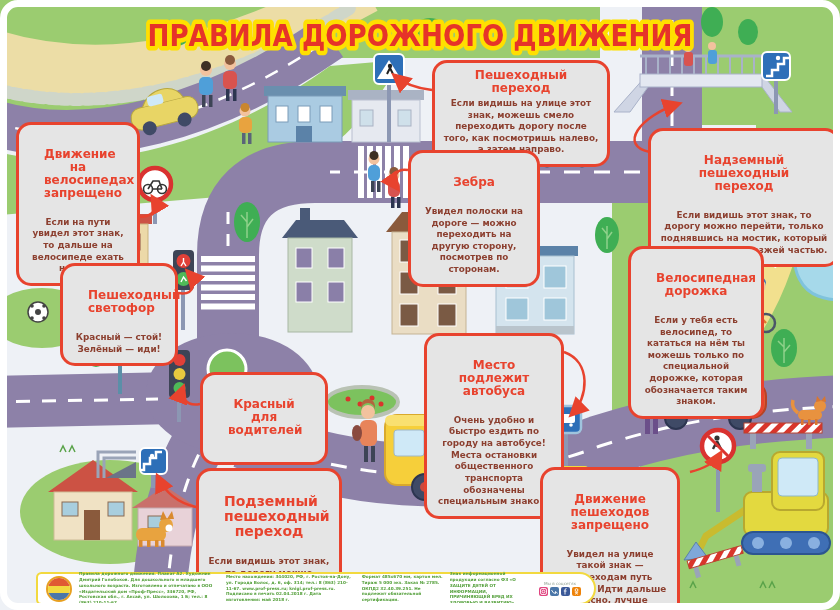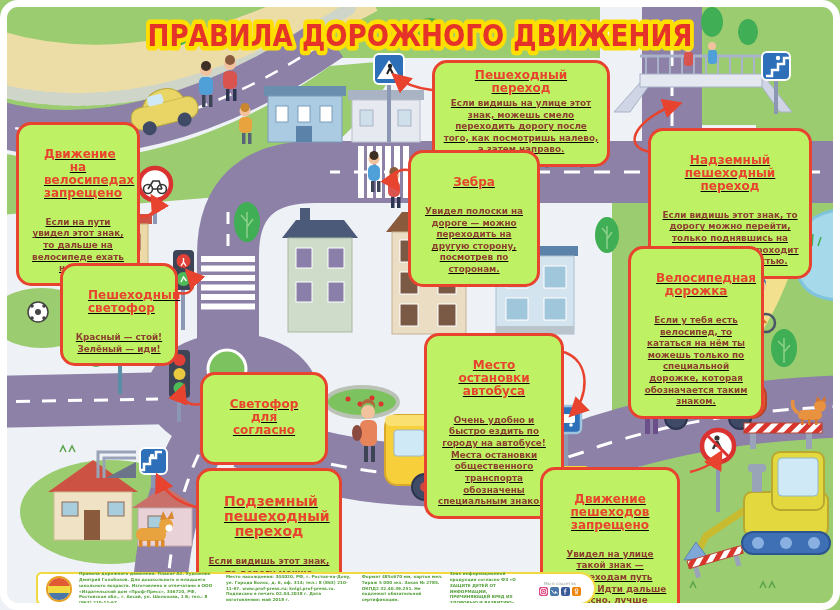--- a/index.html
+++ b/index.html
@@ -9,8 +9,8 @@
   .arrows-svg{z-index:2;pointer-events:none;}
   .frame{position:absolute;inset:0;border:7px solid #fff;border-radius:18px;z-index:6;pointer-events:none;}
   .title-svg{position:absolute;left:0;top:4px;z-index:3;}
-  .callout{position:absolute;background:#bef264;border:3px solid #e8432e;border-radius:15px;
-           padding:6px 8px 8px;text-align:center;z-index:3;box-sizing:border-box;text-decoration:underline;}
+  .callout{position:absolute;background:#e5e5e5;border:3px solid #e8432e;border-radius:15px;
+           padding:6px 8px 8px;text-align:center;z-index:3;box-sizing:border-box;}
   .callout h3{font-size:12px;font-weight:bold;color:#e8432e;line-height:1.08;margin:17px;}
   .callout h3.t-sm{font-size:14px;}
   .callout h3.t-narrow{max-width:112px;margin:0 auto;}

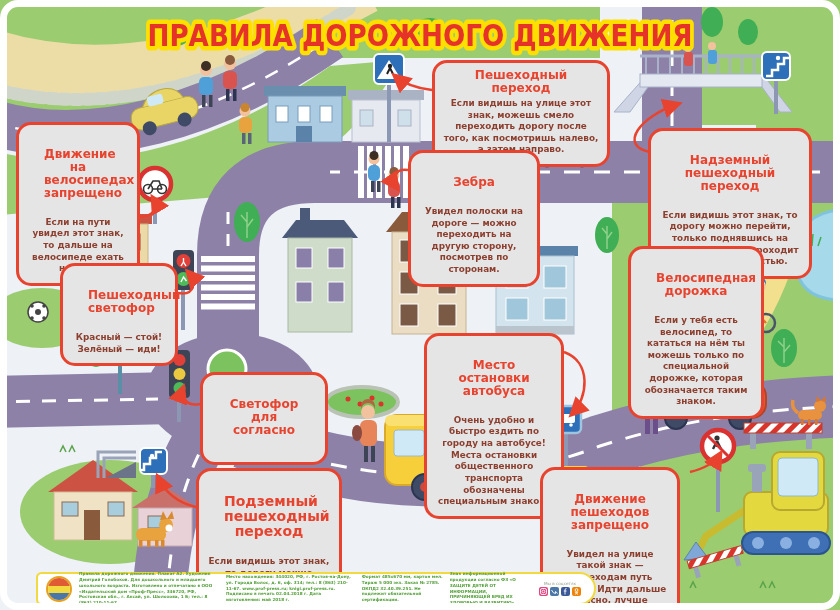--- a/index.html
+++ b/index.html
@@ -548,7 +548,7 @@
     <p>Увидел полоски на дороге — можно переходить на другую сторону, посмотрев по сторонам.</p>
   </div>
 
-  <div class="callout" style="left:648px;top:128px;width:164px;">
+  <div class="callout" style="left:648px;top:128px;width:192px;">
     <h3>Надземный пешеходный переход</h3>
     <p>Если видишь этот знак, то дорогу можно перейти, только поднявшись на мостик, который проходит над проезжей частью.</p>
   </div>

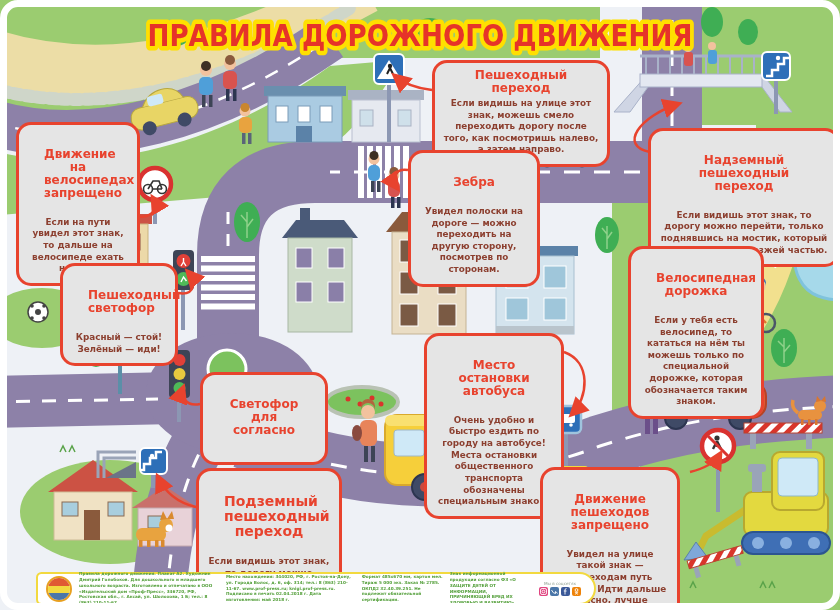--- a/index.html
+++ b/index.html
@@ -564,7 +564,7 @@
   </div>
 
   <div class="callout" style="left:424px;top:333px;width:140px;">
-    <h3>Место остановки автобуса</h3>
+    <h3>Место подлежит автобуса</h3>
     <p>Очень удобно и быстро ездить по городу на автобусе! Места остановки общественного транспорта обозначены специальным знаком.</p>
   </div>
 

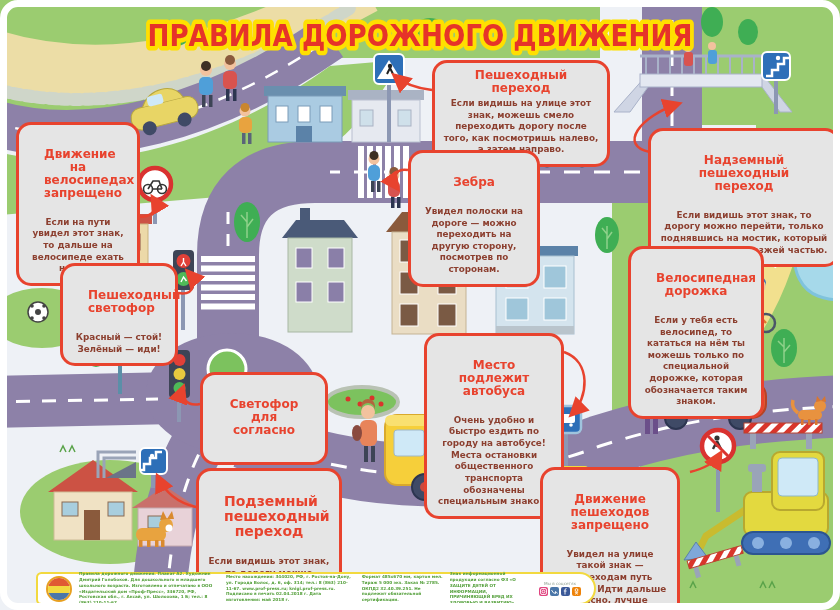--- a/index.html
+++ b/index.html
@@ -569,7 +569,7 @@
   </div>
 
   <div class="callout" style="left:200px;top:372px;width:128px;">
-    <h3>Светофор для согласно</h3>
+    <h3>Красный для водителей</h3>
   </div>
 
   <div class="callout" style="left:196px;top:468px;width:146px;">

